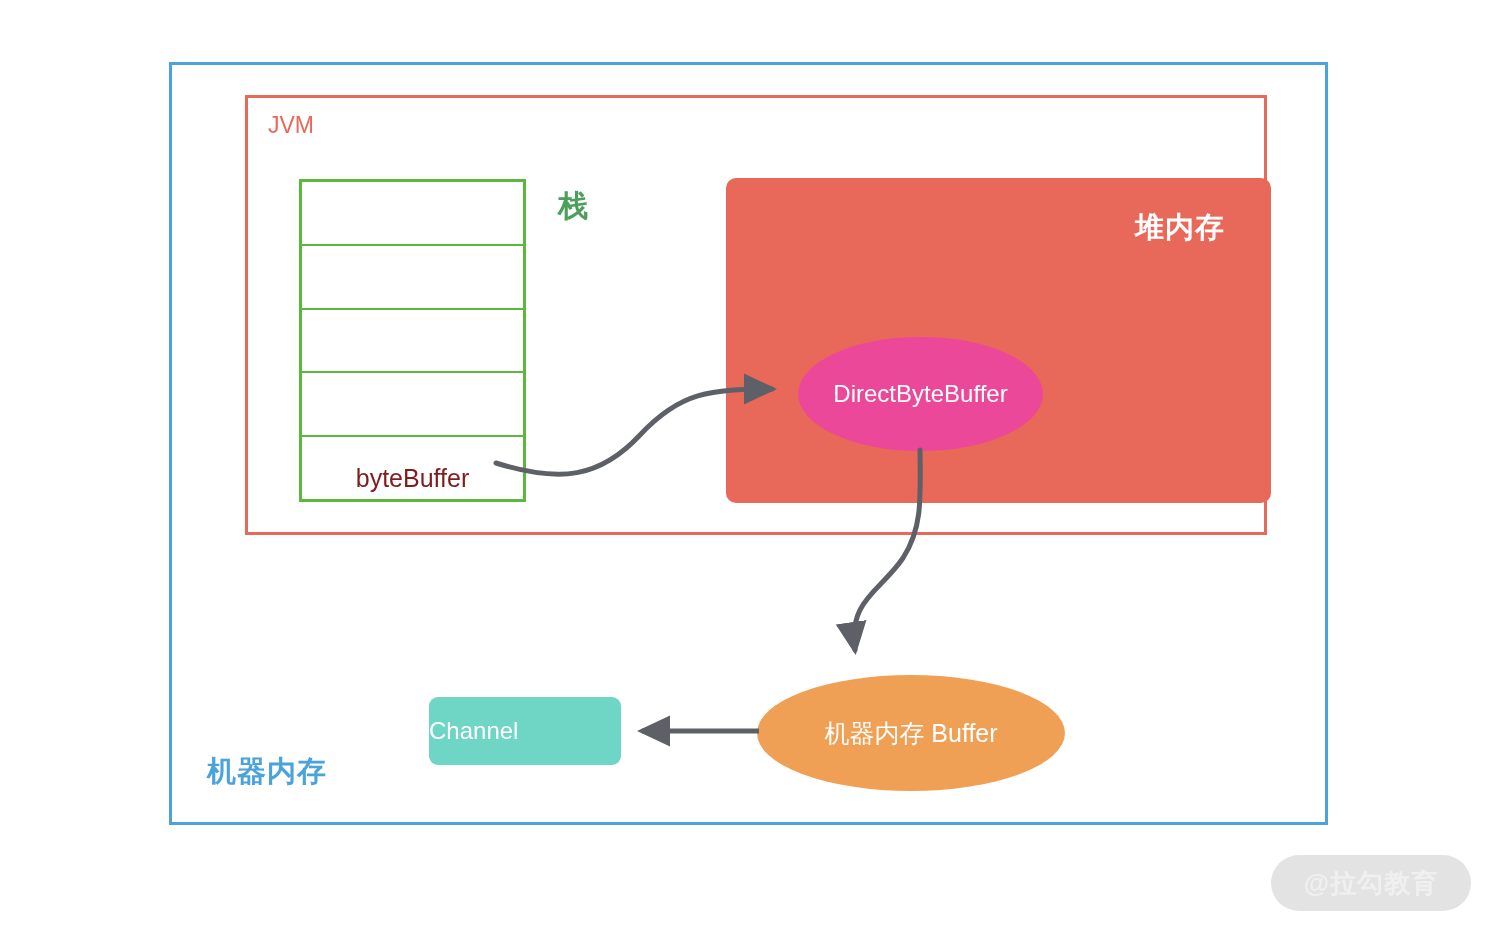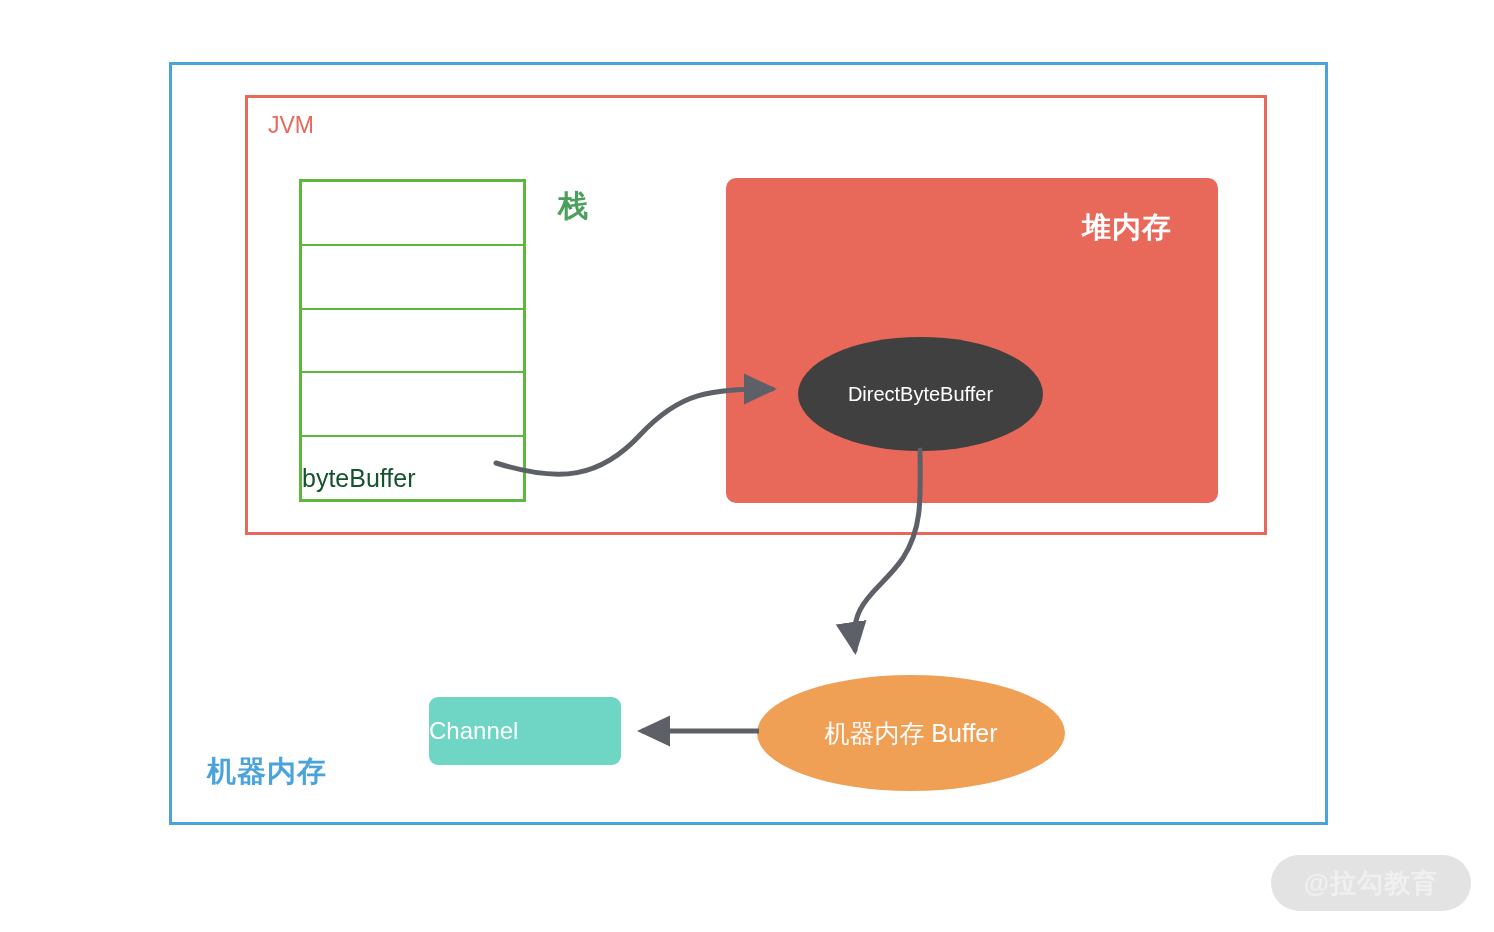--- a/index.html
+++ b/index.html
@@ -100,7 +100,7 @@
     position: absolute;
     left: 726px;
     top: 178px;
-    width: 492px;
+    width: 545px;
     height: 325px;
     background: #e8685a;
     border-radius: 10px;

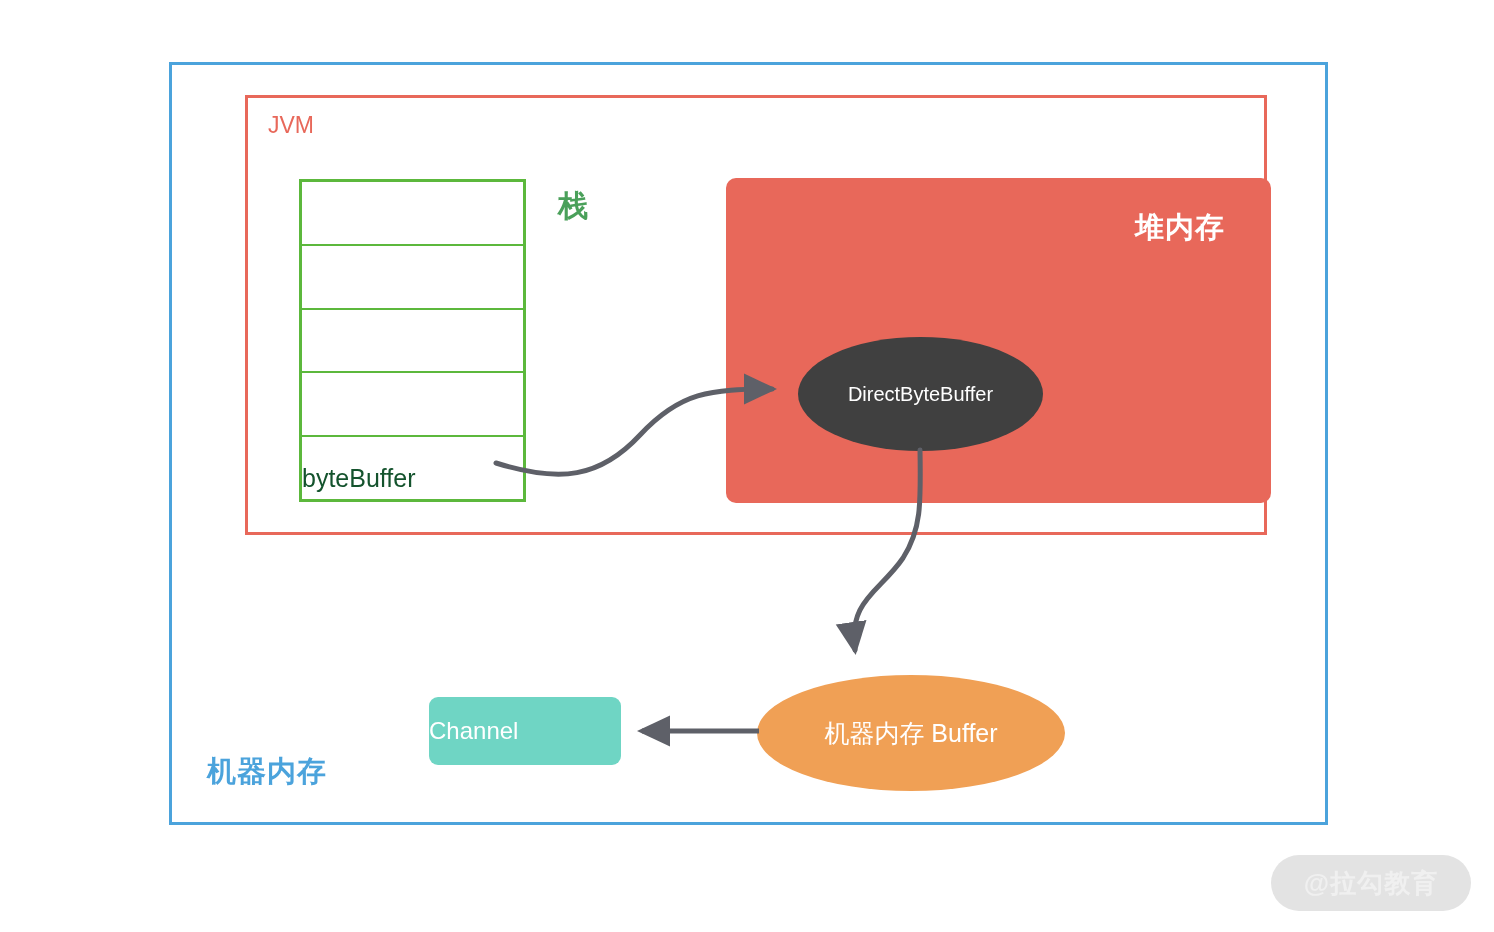--- a/index.html
+++ b/index.html
@@ -131,8 +131,8 @@
     top: 337px;
     width: 245px;
     height: 114px;
-    background: #404040;
-    font-size: 20px;
+    background: #ec4899;
+    font-size: 24px;
   }
   .direct-ellipse {
     left: 757px;

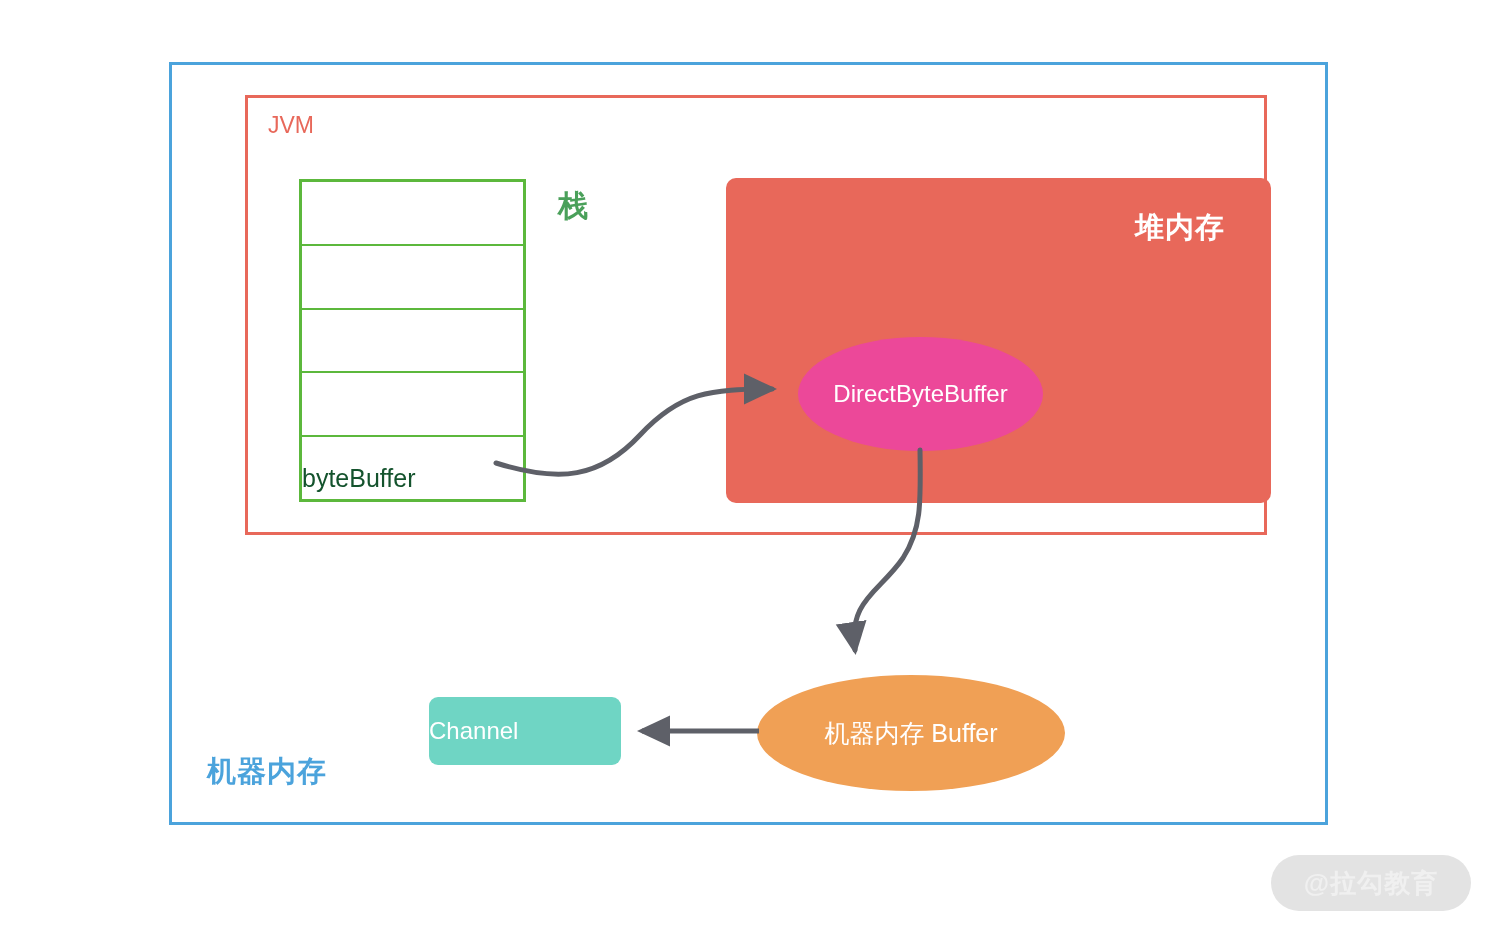--- a/index.html
+++ b/index.html
@@ -77,9 +77,9 @@
     box-sizing: border-box;
     display: flex;
     align-items: center;
-    justify-content: flex-start;
+    justify-content: center;
     font-size: 25px;
-    color: #14532d;
+    color: #7f1d1d;
     margin-top: 20px;
   }
   .stack-row:last-child {

